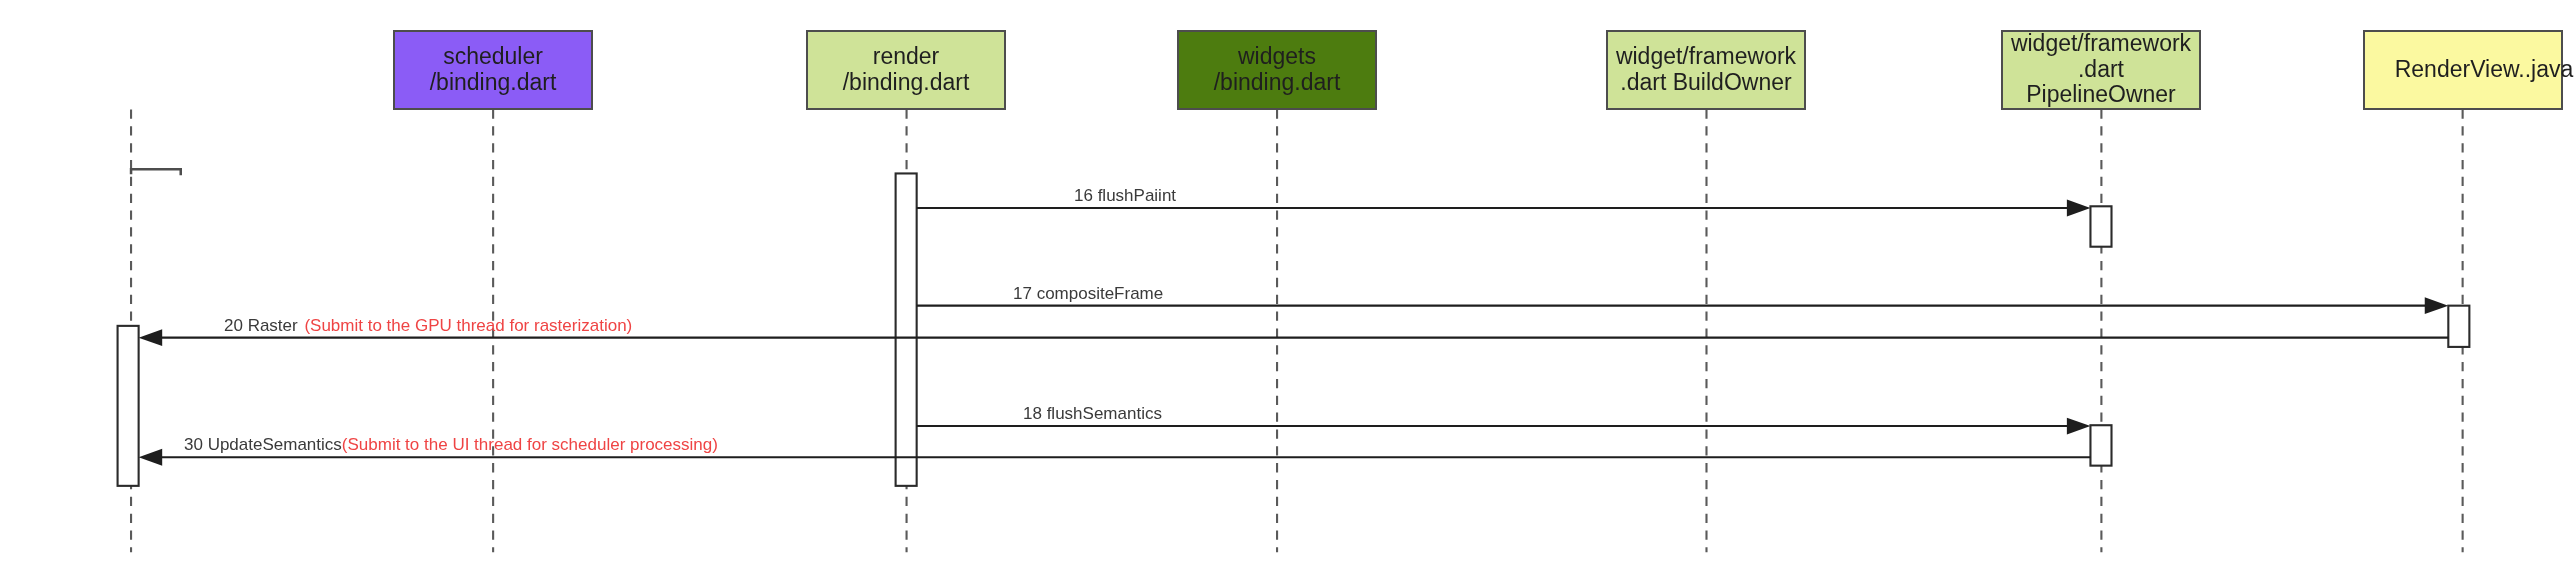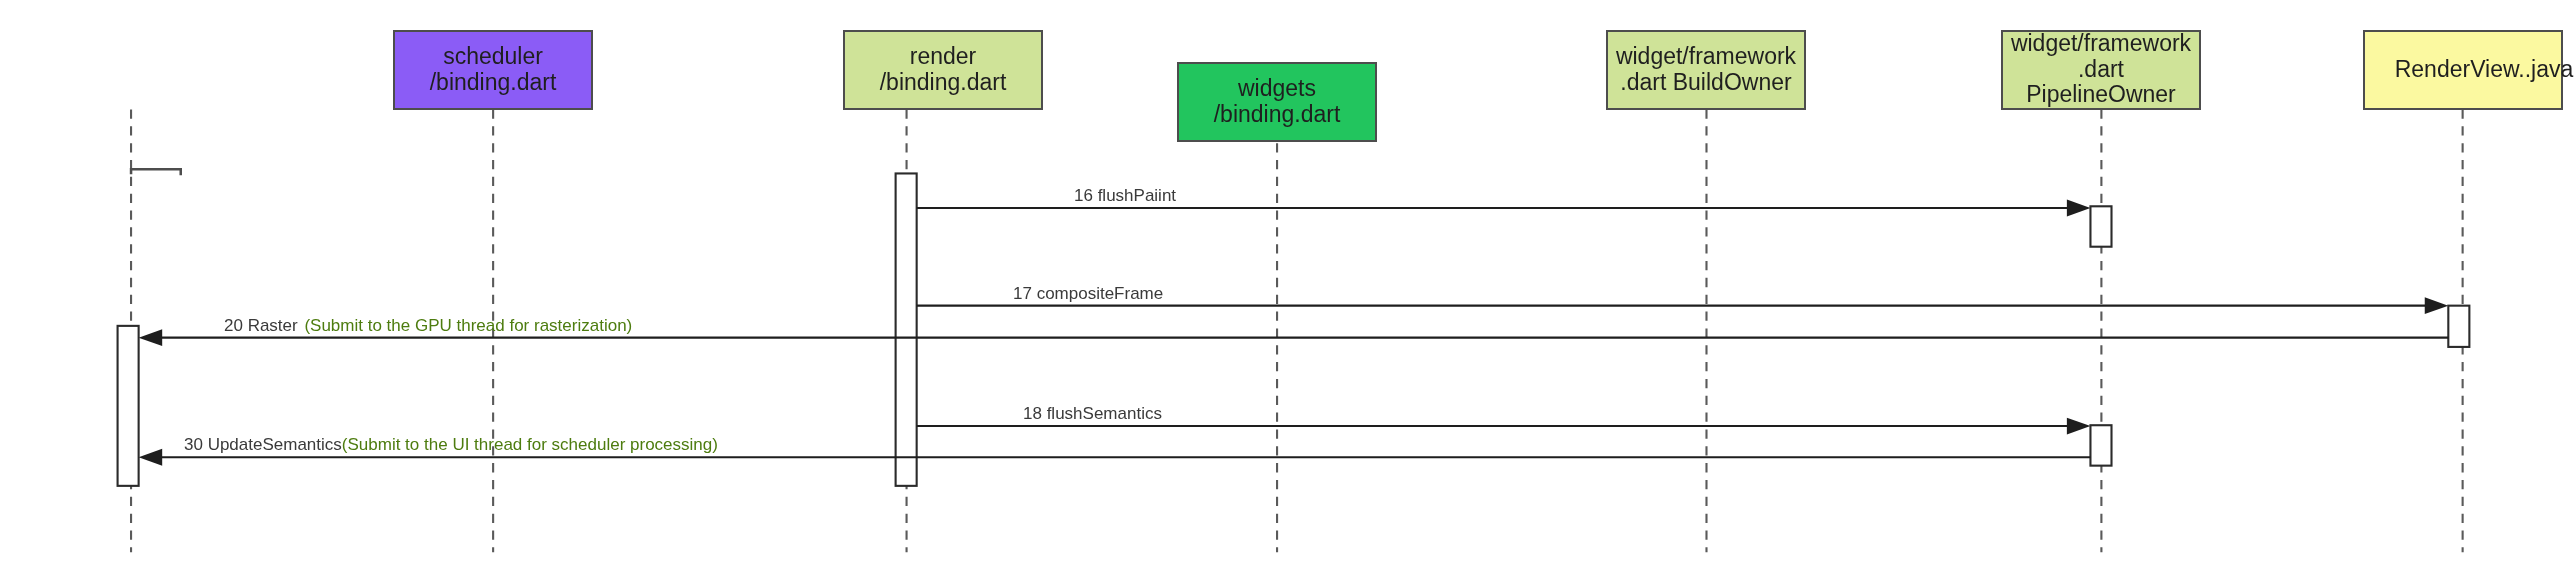--- a/index.html
+++ b/index.html
@@ -80,7 +80,7 @@
 
   <div class="pbox" style="left: 393px; background-color: #8b5cf6;">scheduler
 /binding.dart</div>
-  <div class="pbox" style="left: 806px; background-color: rgb(207, 227, 152); margin-left: 37px;">render
+  <div class="pbox" style="left: 806px; background-color: rgb(207, 227, 152);">render
 /binding.dart</div>
   <div class="pbox" style="left: 1177px; background-color: #22c55e; margin-top: 32px;">widgets
 /binding.dart</div>

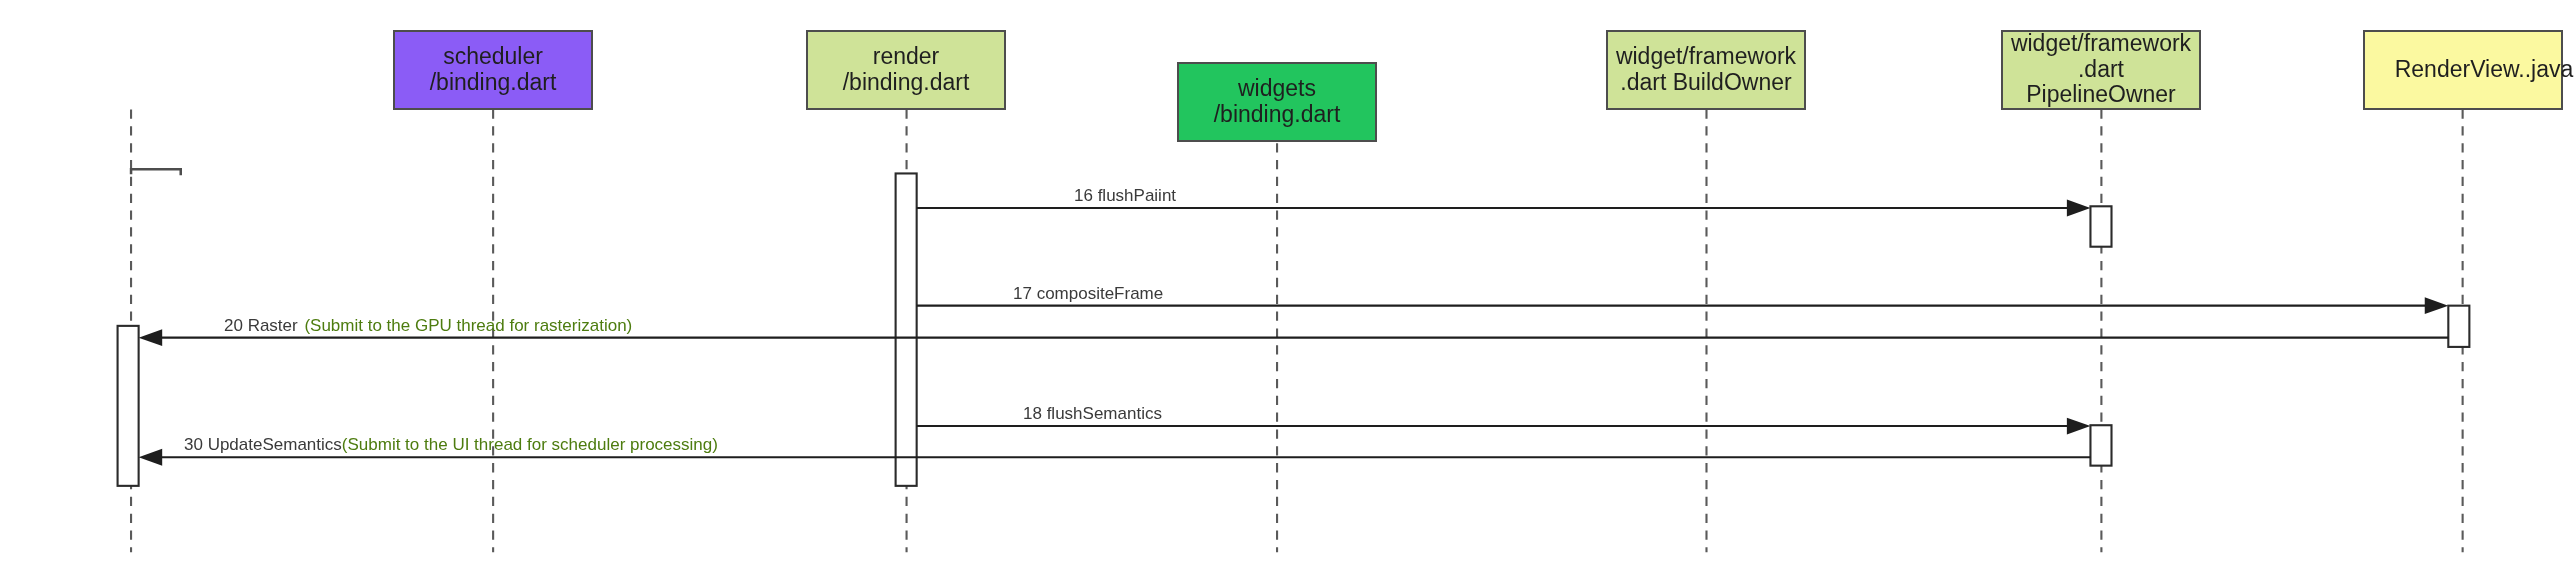--- a/index.html
+++ b/index.html
@@ -82,7 +82,7 @@
 /binding.dart</div>
   <div class="pbox" style="left: 806px; background-color: rgb(207, 227, 152);">render
 /binding.dart</div>
-  <div class="pbox" style="left: 1177px; background-color: #22c55e; margin-top: 32px;">widgets
+  <div class="pbox" style="left: 1177px; background-color: #4d7c0f;">widgets
 /binding.dart</div>
   <div class="pbox" style="left: 1606px; background-color: rgb(207, 227, 152);">widget/framework
 .dart BuildOwner</div>

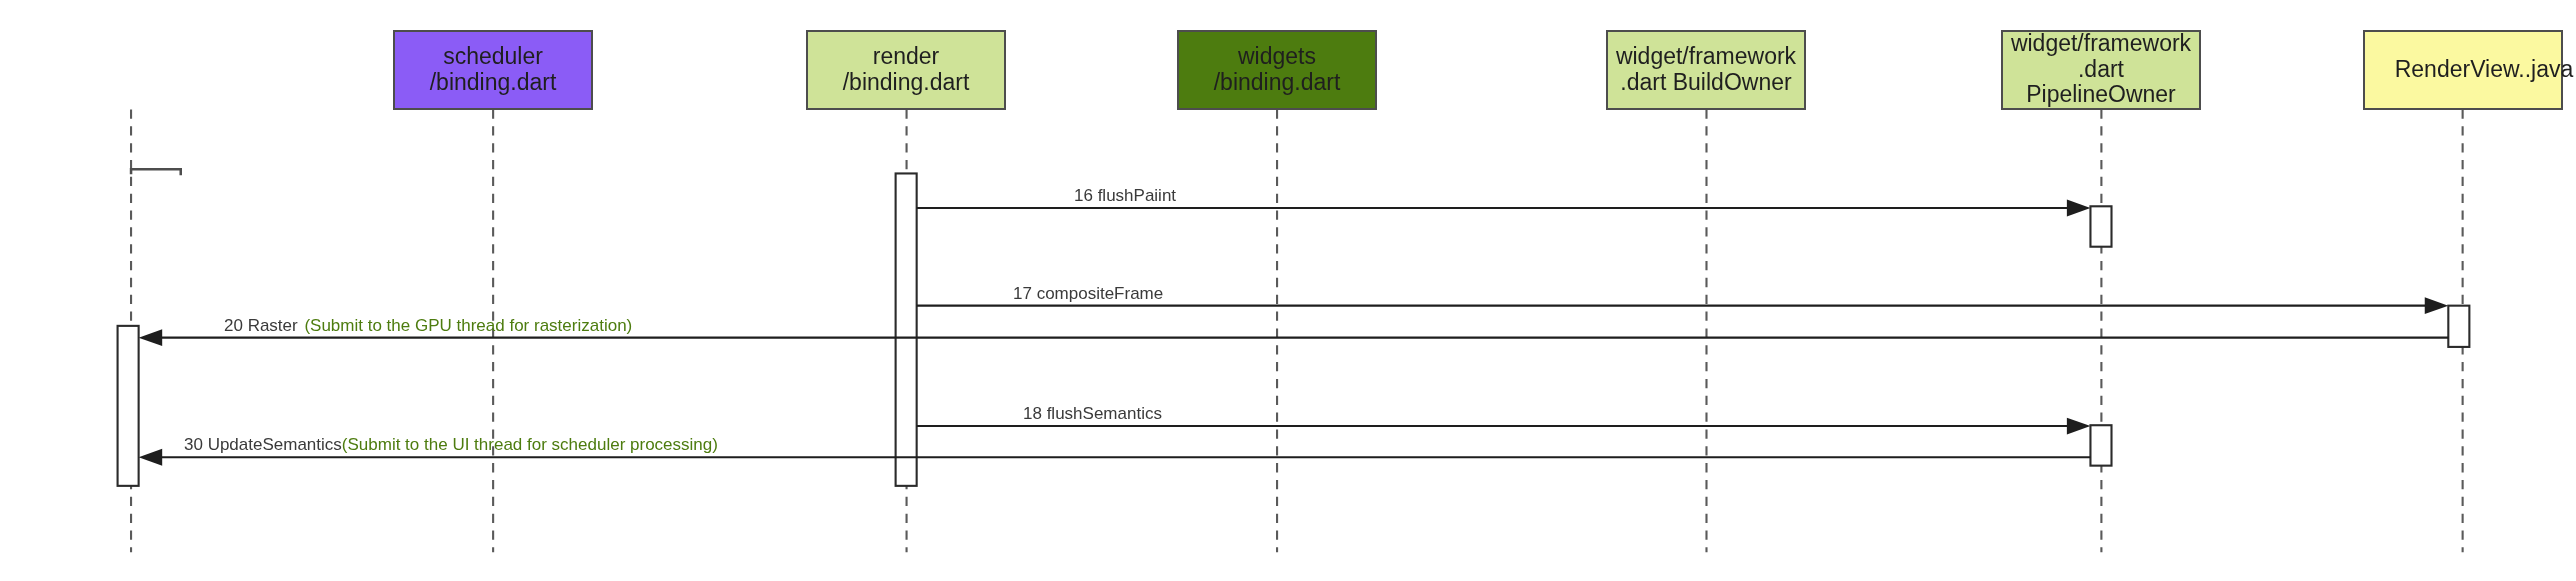--- a/index.html
+++ b/index.html
@@ -31,7 +31,7 @@
     color:#3a3a3a;
     white-space:nowrap;
   }
-  .msglabel .note{color:#4d7c0f;text-align:right;}
+  .msglabel .note{color:#ef4444;text-align:right;}
   .msglabel .note.gap{margin-left:6.7px;}
 </style>
 </head>

